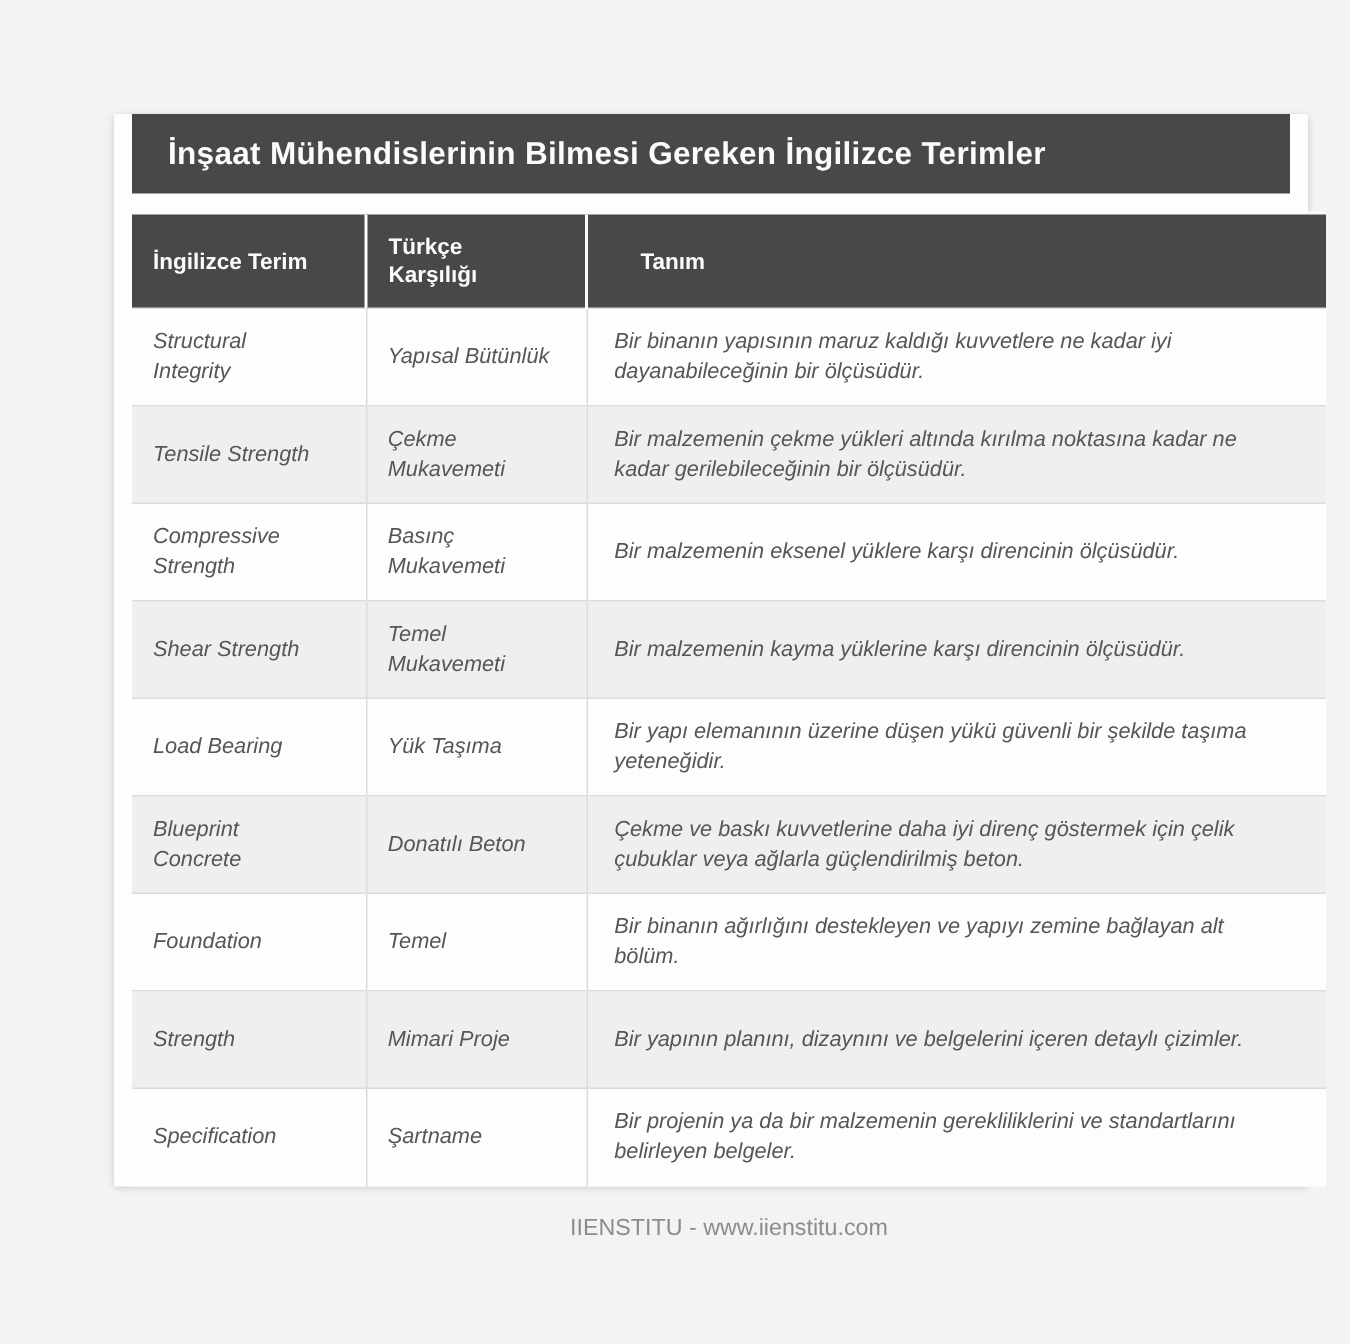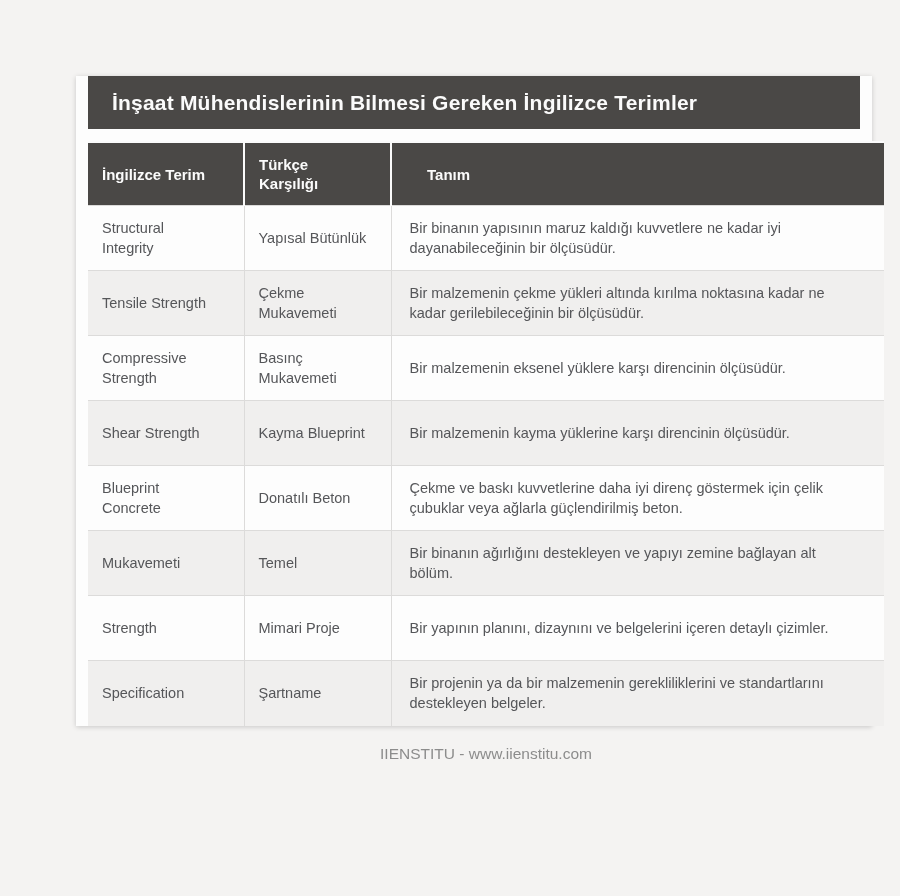--- a/index.html
+++ b/index.html
@@ -68,7 +68,7 @@
   tbody td + td { border-left: 1px solid var(--grid-border); }
   tbody tr:nth-child(even) td { background: var(--row-alt); }
   tbody td.def-cell { padding-left: 18px; padding-right: 32px; }
-  tbody tr { height: 65px; }
+  tbody tr { height: 65px; font-style: italic; }
   .footer {
     text-align: center;
     color: var(--footer-text);

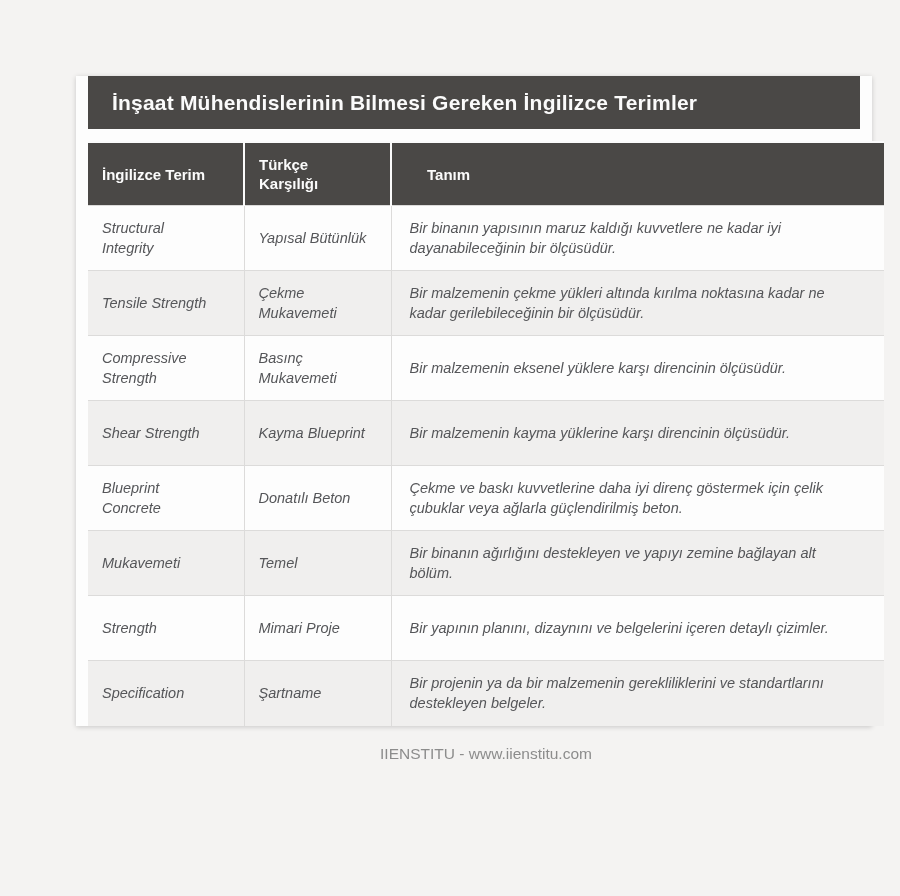--- a/index.html
+++ b/index.html
@@ -114,7 +114,7 @@
         </tr>
         <tr>
           <td>Shear Strength</td>
-          <td>Kayma Blueprint</td>
+          <td>Temel Mukavemeti</td>
           <td class="def-cell">Bir malzemenin kayma yüklerine karşı direncinin ölçüsüdür.</td>
         </tr>
         <tr>

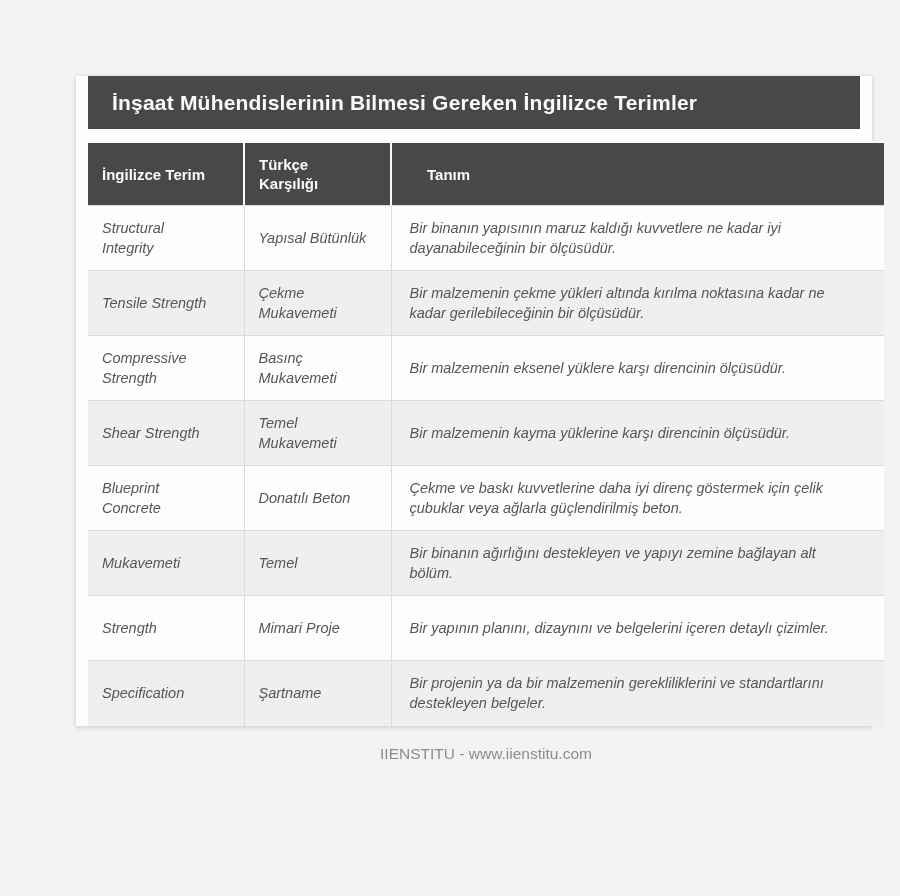--- a/index.html
+++ b/index.html
@@ -118,6 +118,11 @@
           <td class="def-cell">Bir malzemenin kayma yüklerine karşı direncinin ölçüsüdür.</td>
         </tr>
         <tr>
+          <td>Load Bearing</td>
+          <td>Yük Taşıma</td>
+          <td class="def-cell">Bir yapı elemanının üzerine düşen yükü güvenli bir şekilde taşıma yeteneğidir.</td>
+        </tr>
+        <tr>
           <td>Blueprint Concrete</td>
           <td>Donatılı Beton</td>
           <td class="def-cell">Çekme ve baskı kuvvetlerine daha iyi direnç göstermek için çelik çubuklar veya ağlarla güçlendirilmiş beton.</td>

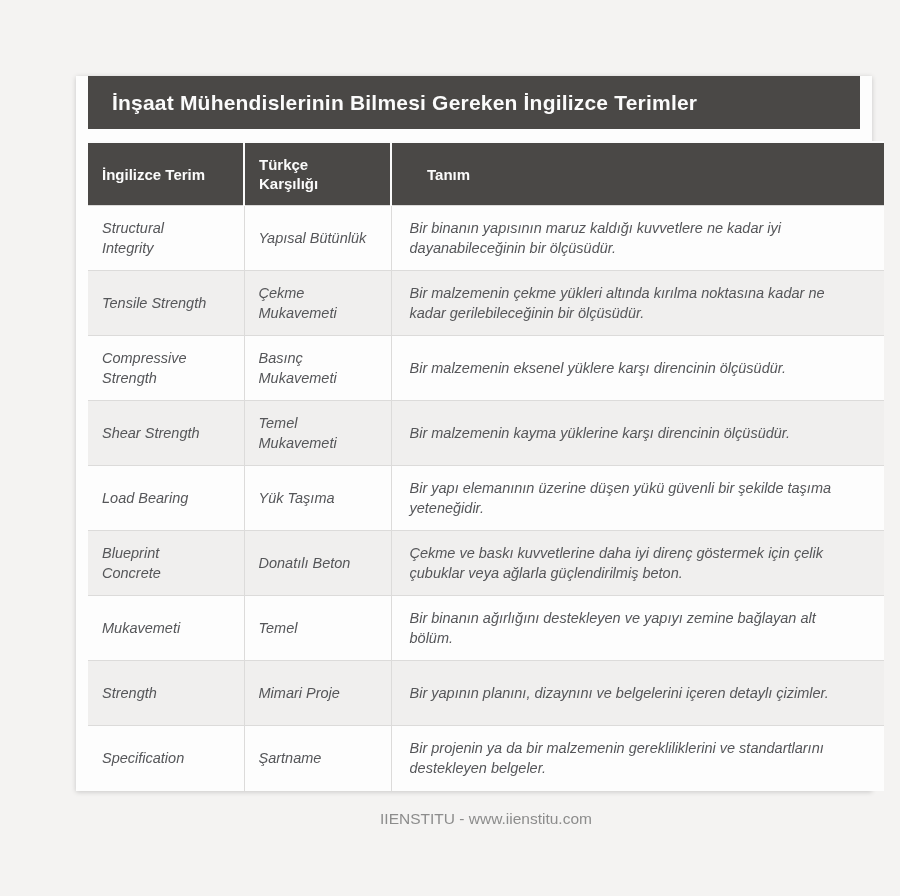--- a/index.html
+++ b/index.html
@@ -128,7 +128,7 @@
           <td class="def-cell">Çekme ve baskı kuvvetlerine daha iyi direnç göstermek için çelik çubuklar veya ağlarla güçlendirilmiş beton.</td>
         </tr>
         <tr>
-          <td>Mukavemeti</td>
+          <td>Foundation</td>
           <td>Temel</td>
           <td class="def-cell">Bir binanın ağırlığını destekleyen ve yapıyı zemine bağlayan alt bölüm.</td>
         </tr>

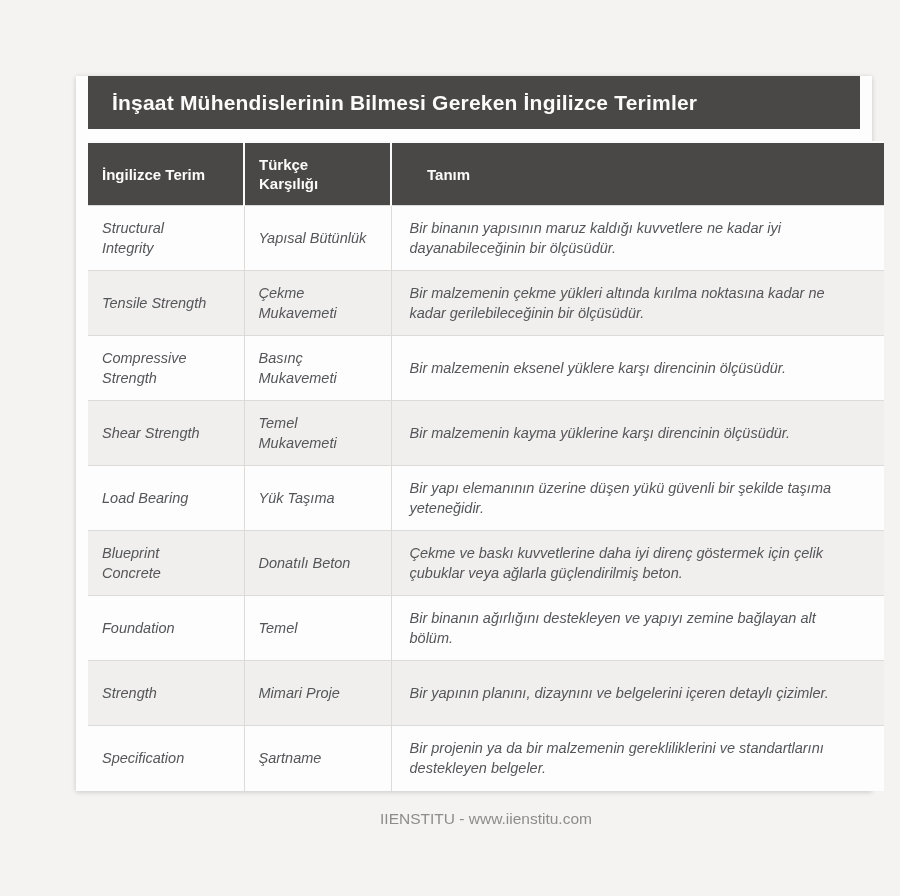--- a/index.html
+++ b/index.html
@@ -140,7 +140,7 @@
         <tr>
           <td>Specification</td>
           <td>Şartname</td>
-          <td class="def-cell">Bir projenin ya da bir malzemenin gerekliliklerini ve standartlarını destekleyen belgeler.</td>
+          <td class="def-cell">Bir projenin ya da bir malzemenin gerekliliklerini ve standartlarını belirleyen belgeler.</td>
         </tr>
       </tbody>
   </table>

